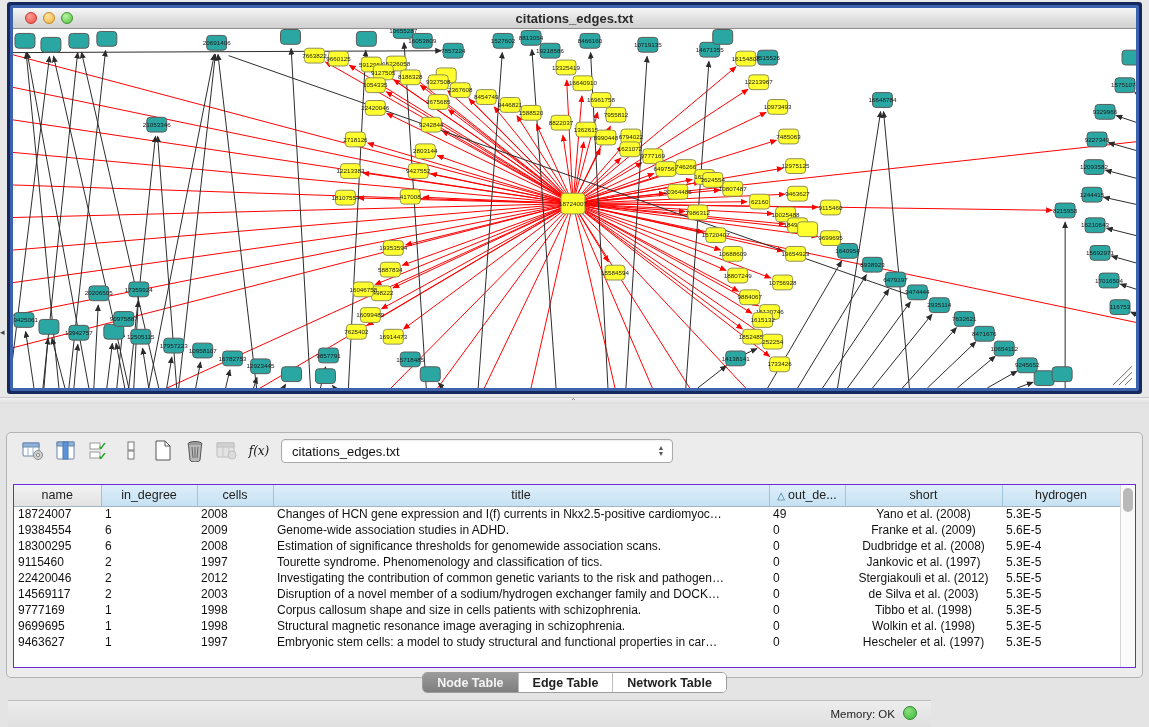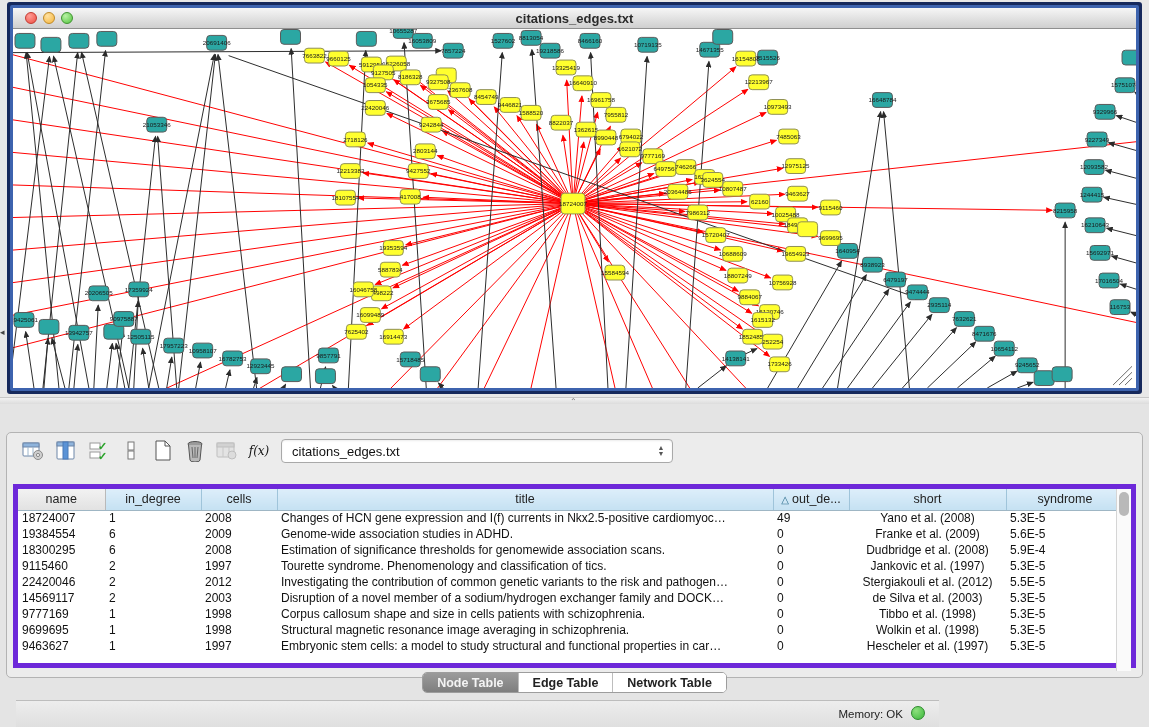--- a/index.html
+++ b/index.html
@@ -44,7 +44,7 @@
   .combo-step span{font-size:7px;line-height:6px;}
 
   
-  .tablewrap{position:absolute;left:13px;top:484px;width:1123px;height:184px;background:#fff;border:5px solid #6d28d9;}
+  .tablewrap{position:absolute;left:13px;top:484px;width:1123px;height:184px;background:#fff;border:1px solid #6d28d9;}
   table.dt{border-collapse:collapse;table-layout:fixed;width:1106px;font-size:12px;color:#111;}
   table.dt th{height:21px;background:linear-gradient(#ddeefa,#c5e1f2);border-right:1px solid #9fc4da;border-bottom:1px solid #9fb6c4;font-size:12.5px;font-weight:normal;color:#222;text-align:center;overflow:hidden;white-space:nowrap;}
   table.dt th:first-child{background:linear-gradient(#f2f2f2,#e2e2e2);border-right:1px solid #b9b9b9;}

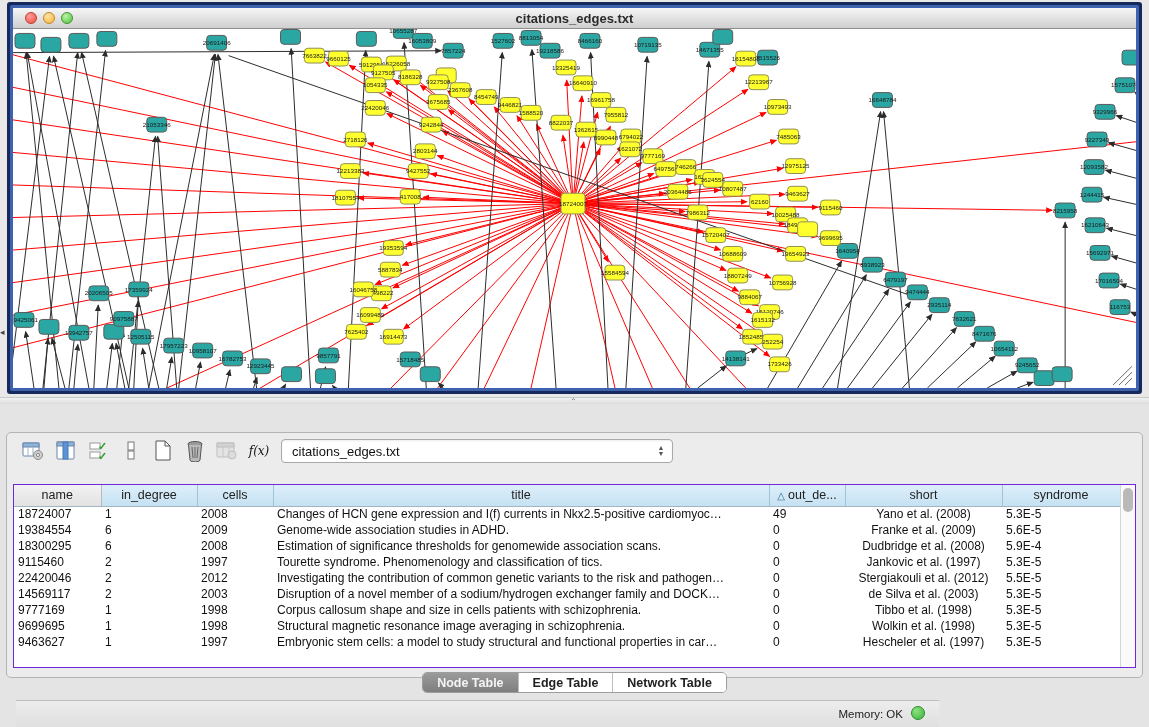--- a/index.html
+++ b/index.html
@@ -862,7 +862,7 @@
             <th>title</th>
             <th><span class="sortglyph">△</span>out_de...</th>
             <th>short</th>
-            <th>syndrome</th>
+            <th>hydrogen</th>
           </tr>
         </thead>
       <tbody id="tbody">

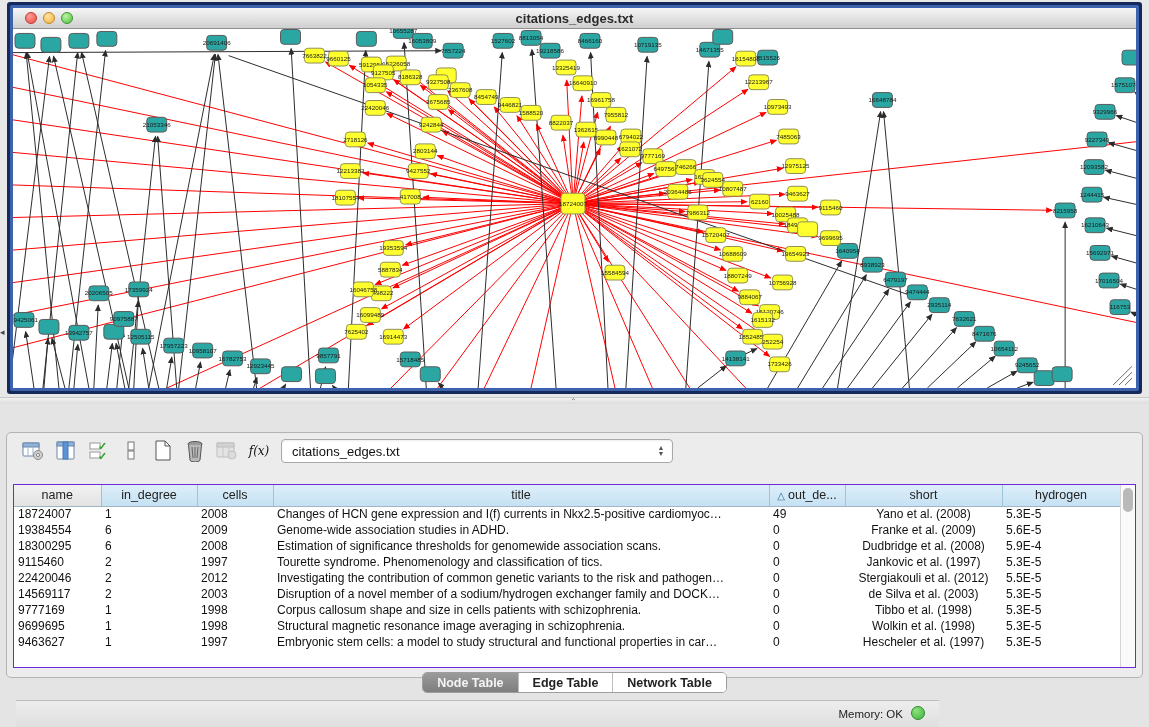--- a/index.html
+++ b/index.html
@@ -62,7 +62,7 @@
   .seg button.sel{background:linear-gradient(#9b9b9b,#7e7e7e);color:#f4f4f4;}
 
   
-  .statusbar{position:absolute;left:16px;top:700px;width:923px;height:27px;background:linear-gradient(#ededed,#dfdfdf);border-top:1px solid #bdbdbd;}
+  .statusbar{position:absolute;left:8px;top:700px;width:923px;height:27px;background:linear-gradient(#ededed,#dfdfdf);border-top:1px solid #bdbdbd;}
   .mem{position:absolute;right:36px;top:7px;font-size:11.5px;color:#222;}
   .memdot{position:absolute;right:14px;top:5px;width:14px;height:14px;border-radius:50%;background:radial-gradient(circle at 35% 30%,#8ee07e,#3cb83c);border:1px solid #2c8a2c;}
 </style>

